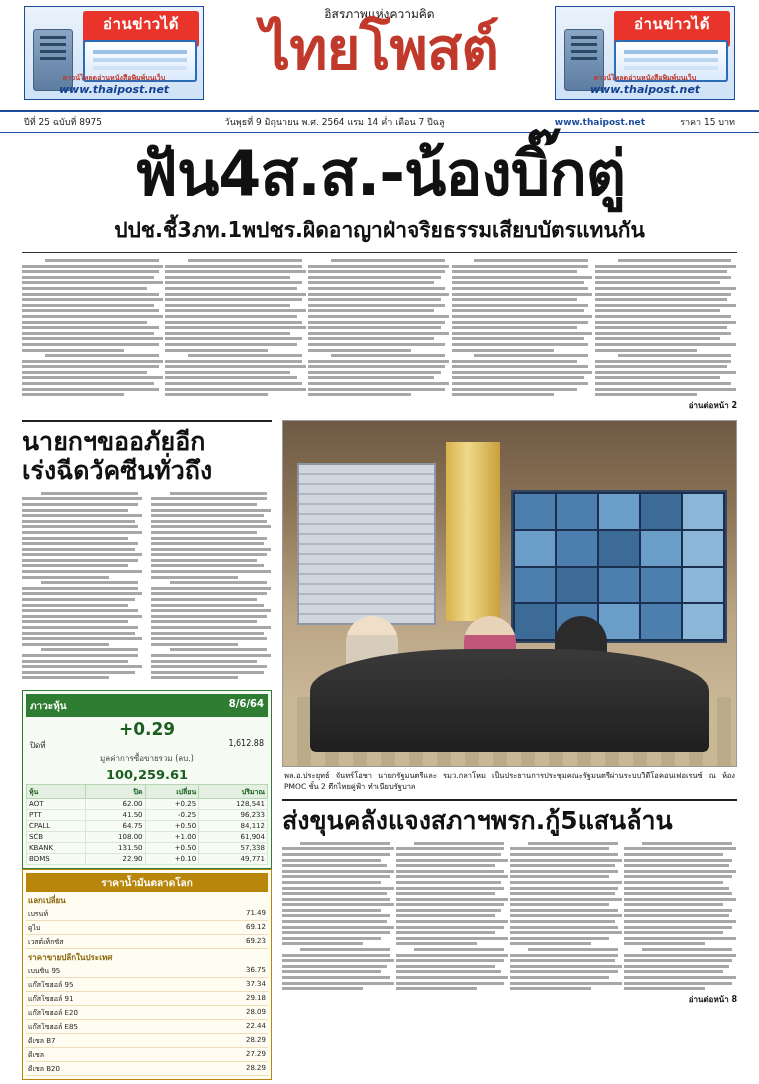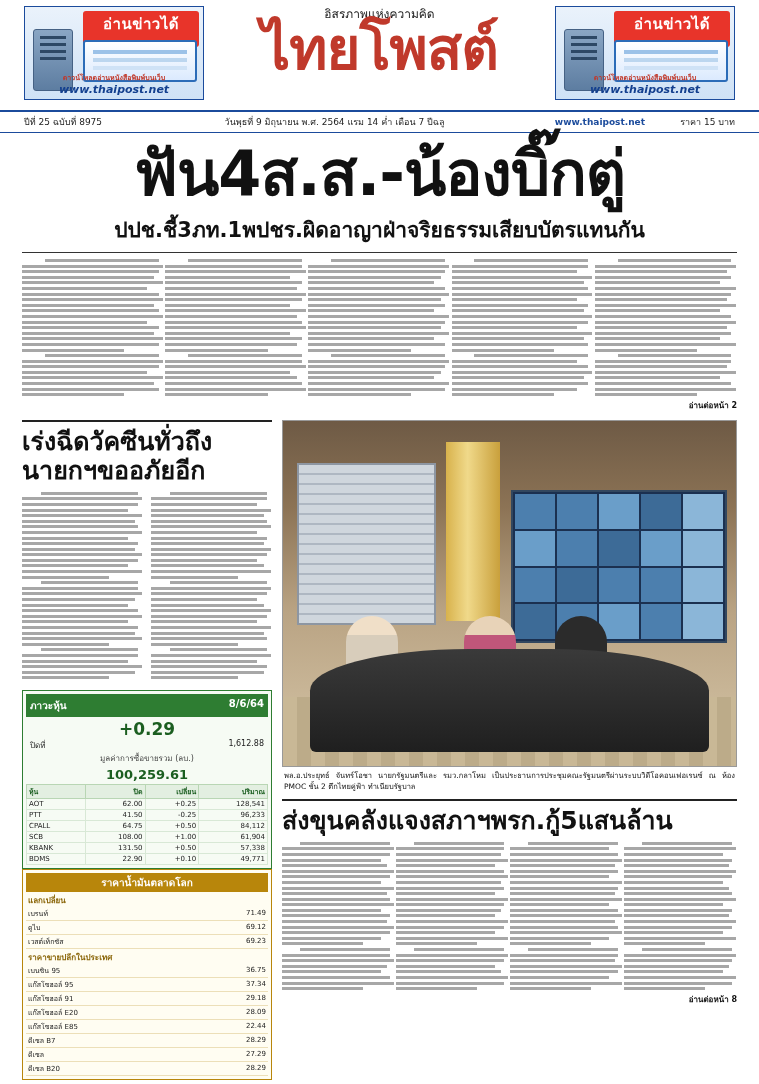--- a/index.html
+++ b/index.html
@@ -596,8 +596,8 @@
     <div class="col-left">
 
       <div class="sec-head">
+        <div>นายกฯขออภัยอีก</div>
         <div>เร่งฉีดวัคซีนทั่วถึง</div>
-        <div>นายกฯขออภัยอีก</div>
       </div>
 
       <div class="two-mini">

